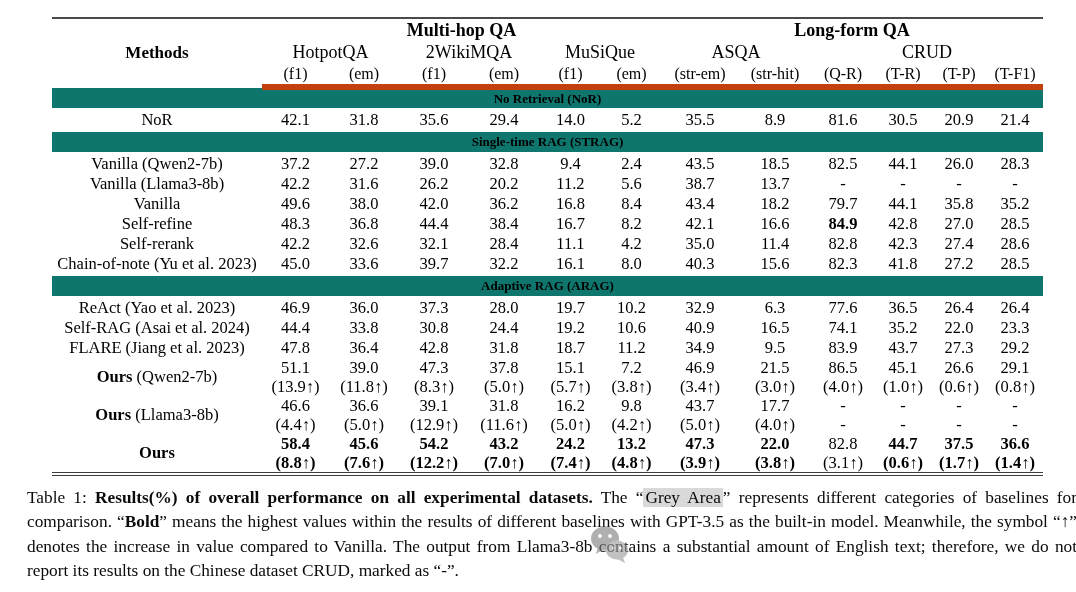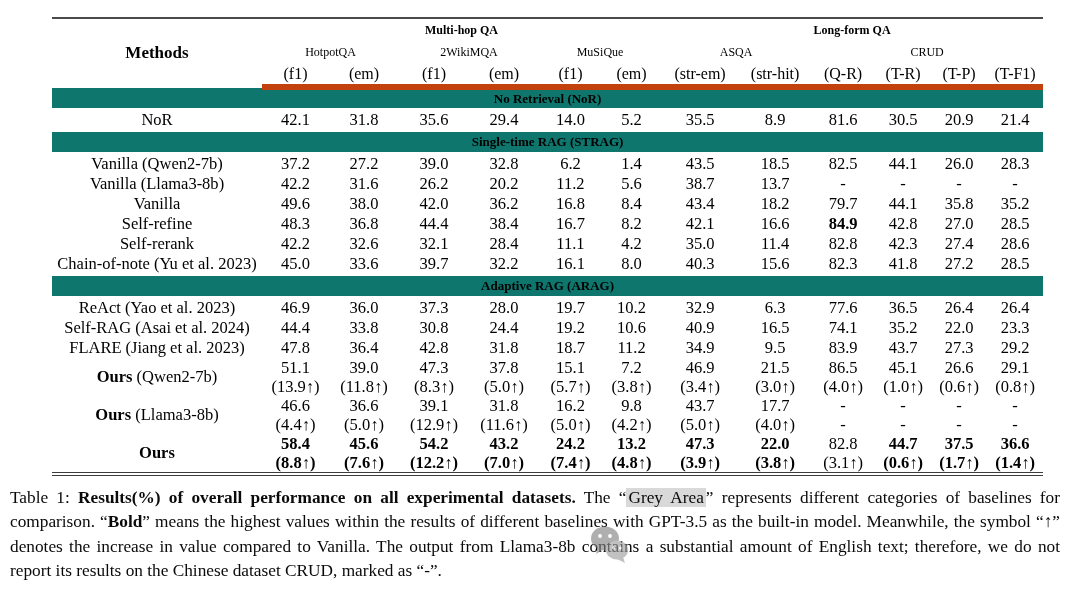--- a/index.html
+++ b/index.html
@@ -12,7 +12,7 @@
   th{font-weight:normal;padding:0;}
   td{padding:0;}
   thead tr{height:23px;}
-  thead th{font-size:12px;text-align:center;vertical-align:middle;}
+  thead th{font-size:18px;text-align:center;vertical-align:middle;}
   th.grp{font-weight:bold;}
   th.methods{font-weight:bold;font-size:17px;margin-top:28px;}
   tr.h3 th{font-size:16px;border-bottom:6px solid #c2410c;}

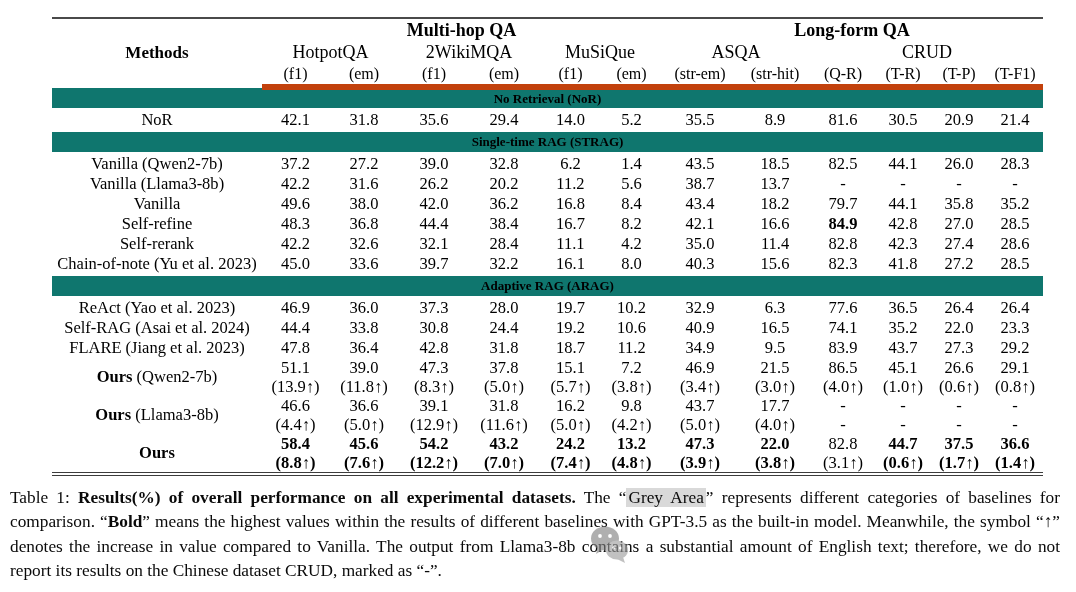--- a/index.html
+++ b/index.html
@@ -117,7 +117,7 @@
           <td class="num">27.2</td>
           <td class="num">39.0</td>
           <td class="num">32.8</td>
-          <td class="num">6.2</td>
+          <td class="num">9.4</td>
           <td class="num">1.4</td>
           <td class="num">43.5</td>
           <td class="num">18.5</td>

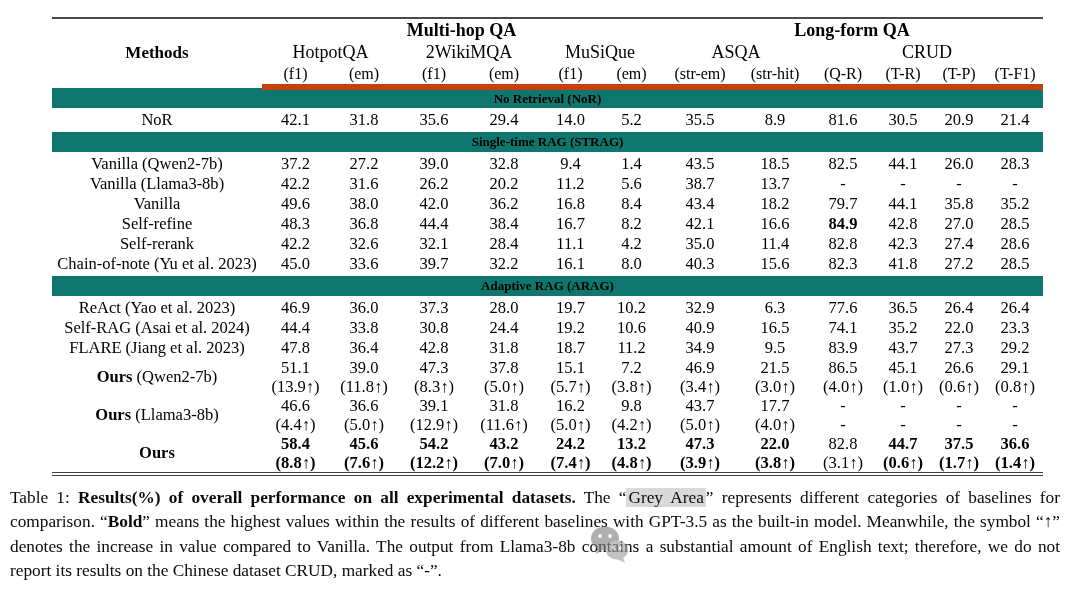--- a/index.html
+++ b/index.html
@@ -118,7 +118,7 @@
           <td class="num">39.0</td>
           <td class="num">32.8</td>
           <td class="num">9.4</td>
-          <td class="num">1.4</td>
+          <td class="num">2.4</td>
           <td class="num">43.5</td>
           <td class="num">18.5</td>
           <td class="num">82.5</td>

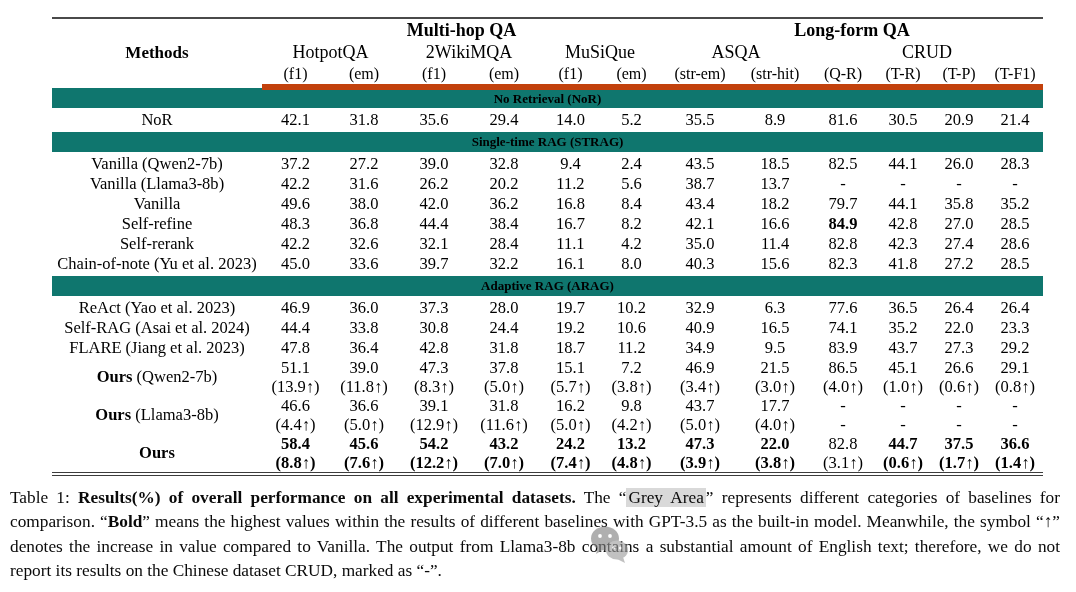--- a/index.html
+++ b/index.html
@@ -27,7 +27,7 @@
   .b{font-weight:bold;}
   .i{}
   .caption{
-    position:absolute;left:10px;top:486px;width:1050px;
+    position:absolute;left:27px;top:486px;width:1050px;
     font-size:17.3px;line-height:24.4px;text-align:justify;color:#0a0a0a;
   }
   .caption .b{font-weight:bold;}

